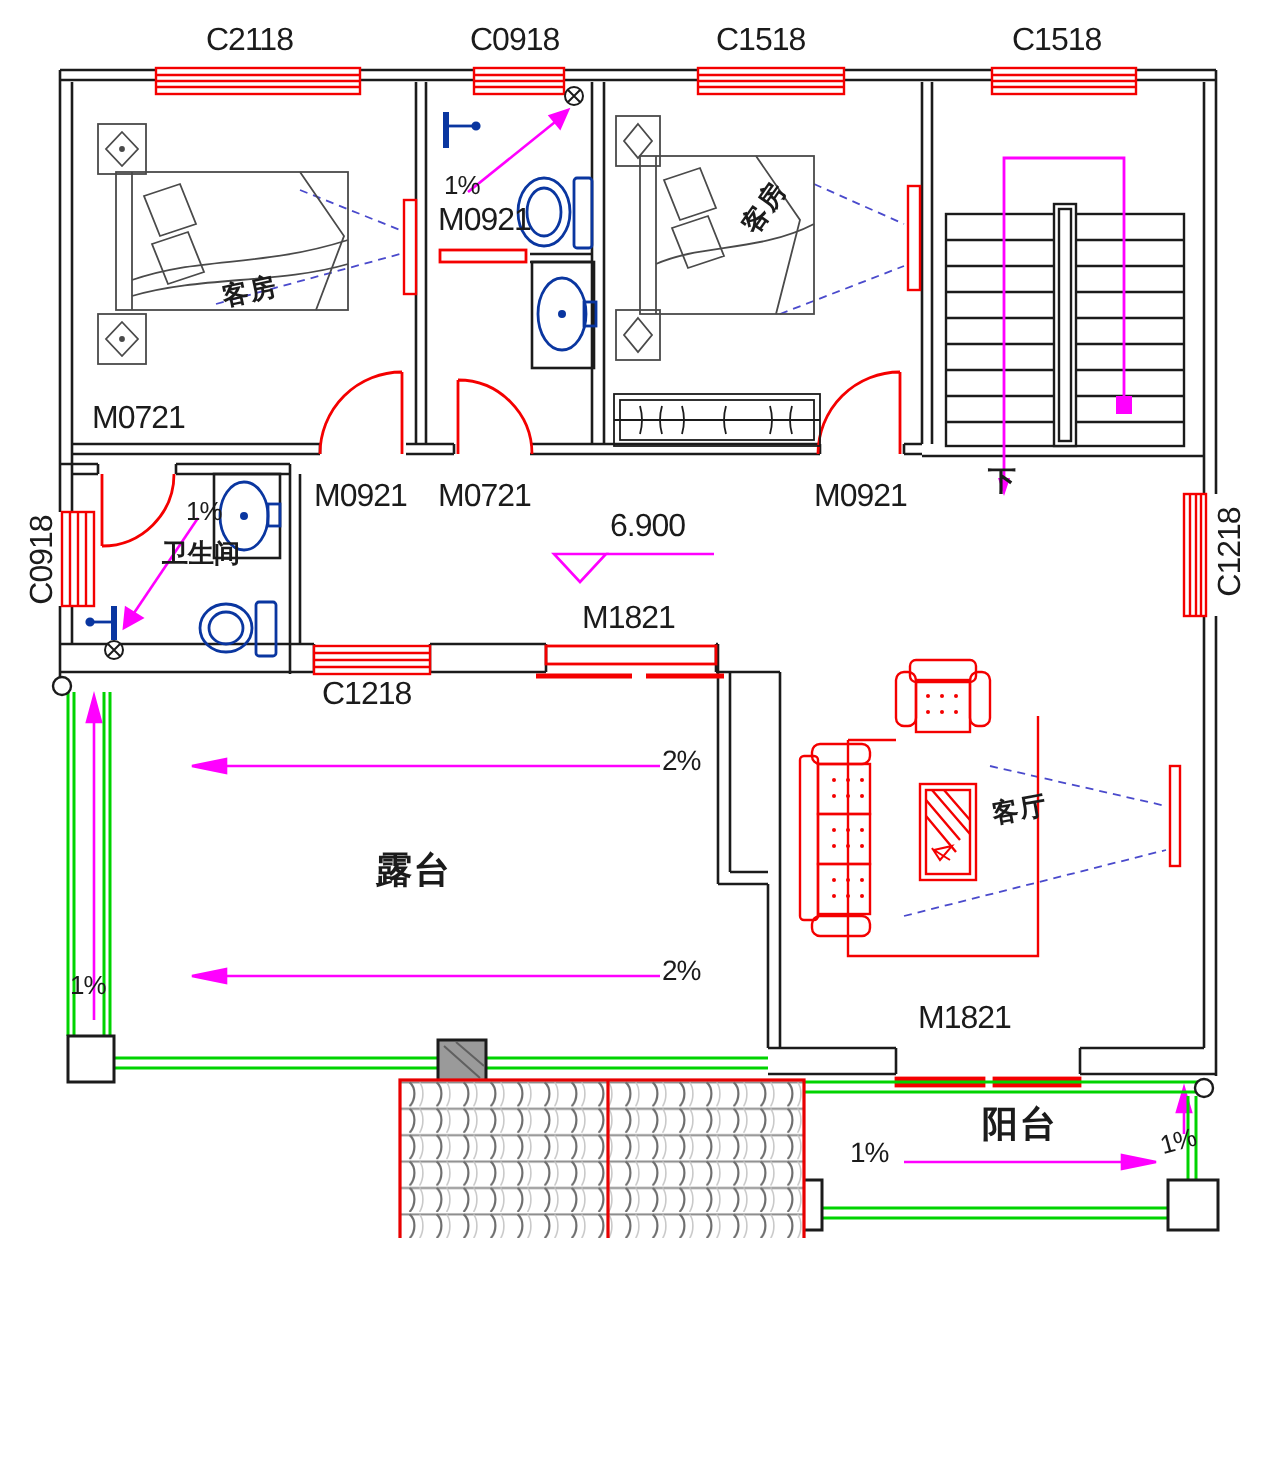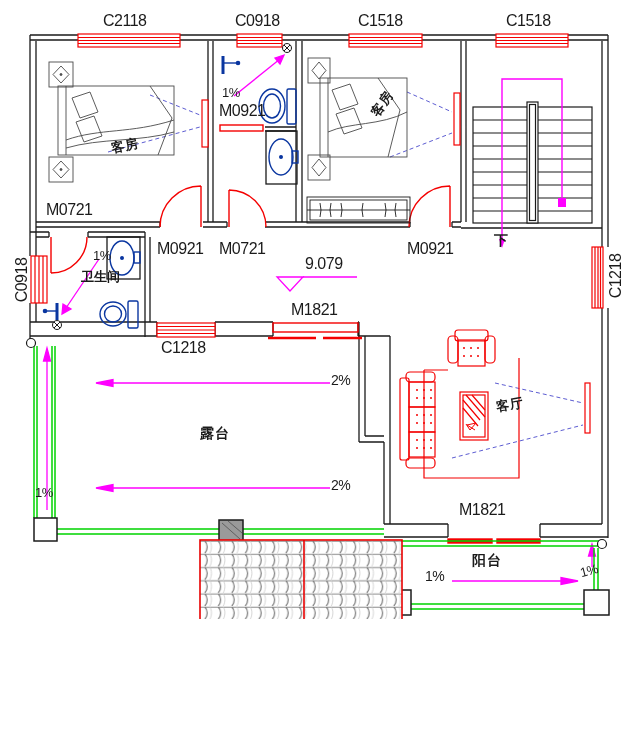--- a/index.html
+++ b/index.html
@@ -354,7 +354,7 @@
 <div class="lbl code" style="left:407px;top:241px;">M0921</div>
 <div class="lbl cn" style="left:494px;top:233px;letter-spacing:0;font-size:14px;">下</div>
 
-<div class="lbl code" style="left:305px;top:256px;">9.079</div>
+<div class="lbl code" style="left:305px;top:256px;">6.900</div>
 <div class="lbl code" style="left:291px;top:302px;">M1821</div>
 <div class="lbl code" style="left:161px;top:340px;">C1218</div>
 <div class="lbl code rot90" style="left:592px;top:268px;width:48px;text-align:center;">C1218</div>

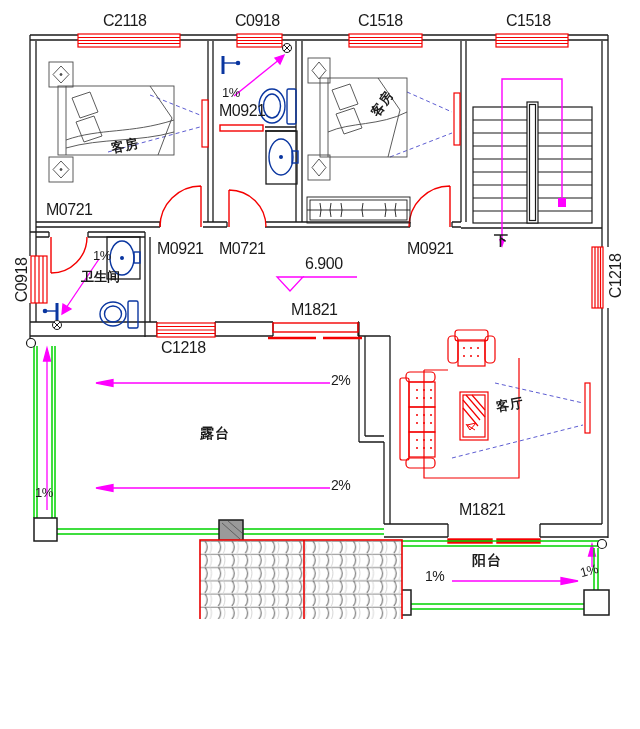--- a/index.html
+++ b/index.html
@@ -359,7 +359,7 @@
 <div class="lbl code" style="left:161px;top:340px;">C1218</div>
 <div class="lbl code rot90" style="left:592px;top:268px;width:48px;text-align:center;">C1218</div>
 
-<div class="lbl cn" style="left:200px;top:426px;font-size:14px;">露台</div>
+<div class="lbl cn" style="left:188px;top:426px;font-size:18px;">露台</div>
 <div class="lbl" style="left:331px;top:373px;font-size:14px;">2%</div>
 <div class="lbl" style="left:331px;top:478px;font-size:14px;">2%</div>
 <div class="lbl sm" style="left:35px;top:486px;">1%</div>

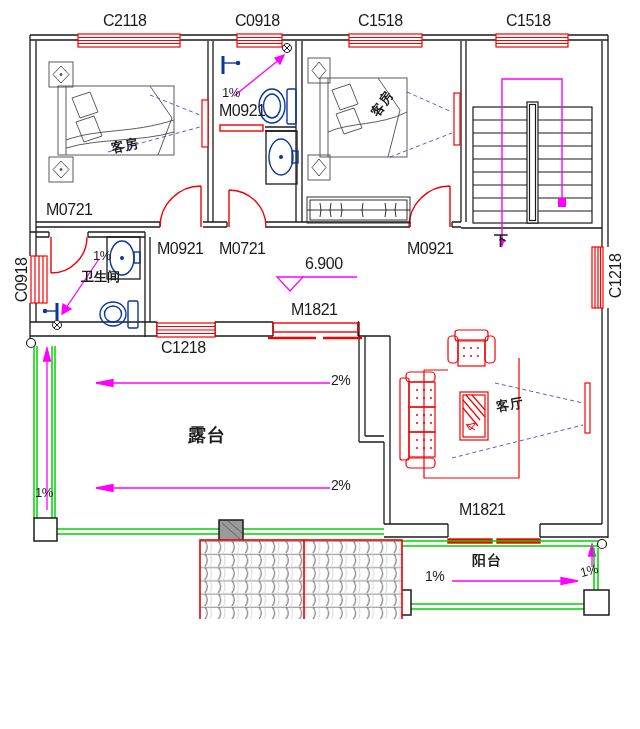--- a/index.html
+++ b/index.html
@@ -367,7 +367,7 @@
 <div class="lbl cn" style="left:496px;top:398px;transform:rotate(-10deg);">客厅</div>
 <div class="lbl code" style="left:459px;top:502px;">M1821</div>
 
-<div class="lbl cn" style="left:472px;top:553px;font-size:14px;">阳台</div>
+<div class="lbl cn" style="left:491px;top:553px;font-size:18px;">阳台</div>
 <div class="lbl" style="left:425px;top:569px;font-size:14px;">1%</div>
 <div class="lbl sm" style="left:580px;top:564px;transform:rotate(-15deg);">1%</div>
 

